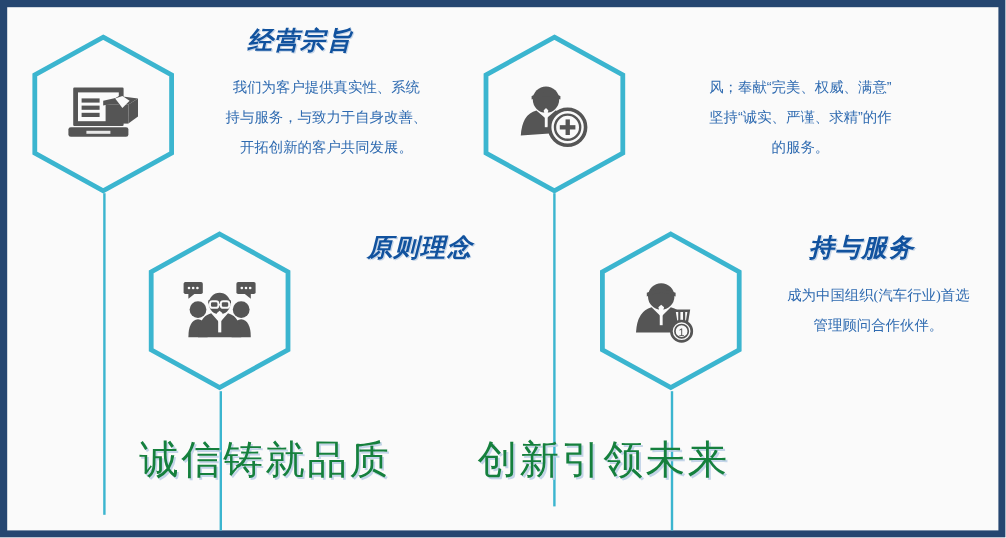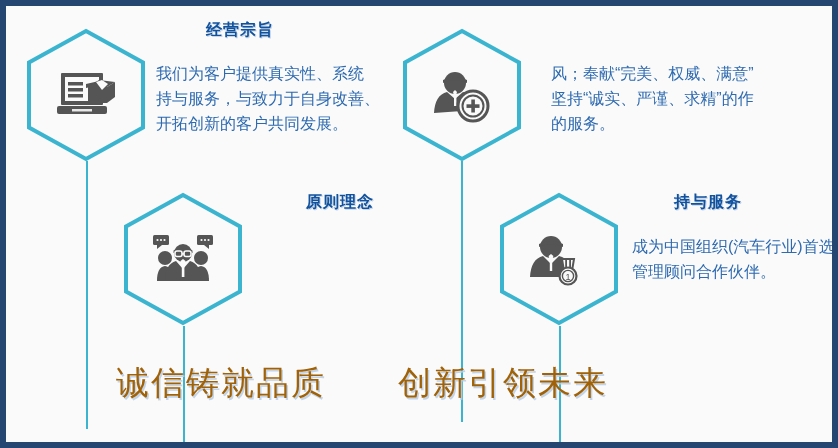--- a/index.html
+++ b/index.html
@@ -49,12 +49,13 @@
   
   .card-title {
     position: absolute;
-    font-size: 16px;
+    font-size: 21px;
     font-weight: bold;
     color: #11529e;
     letter-spacing: 1px;
     text-shadow: 1px 1px 0 rgba(180,200,225,0.75);
     white-space: nowrap;
+    font-style: italic;
   }
   .card-body {
     position: absolute;

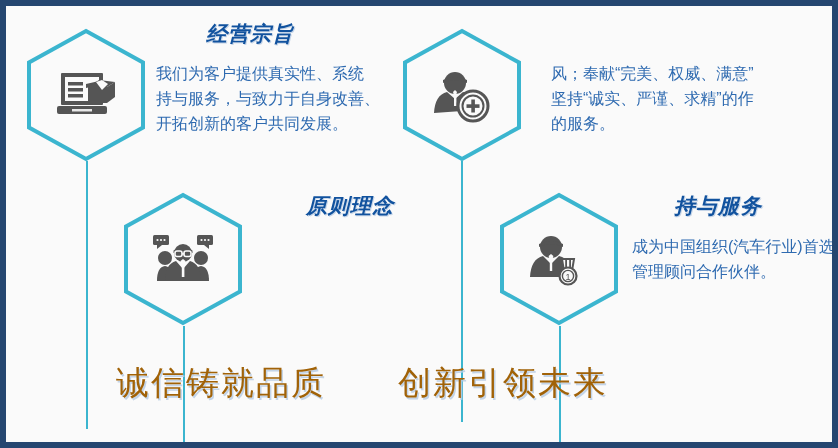--- a/index.html
+++ b/index.html
@@ -59,9 +59,10 @@
   }
   .card-body {
     position: absolute;
-    font-size: 16px;
+    font-size: 12px;
     line-height: 25px;
     color: #2e6ab0;
+    text-align: center;
   }
   .card-body div { white-space: nowrap; }
 

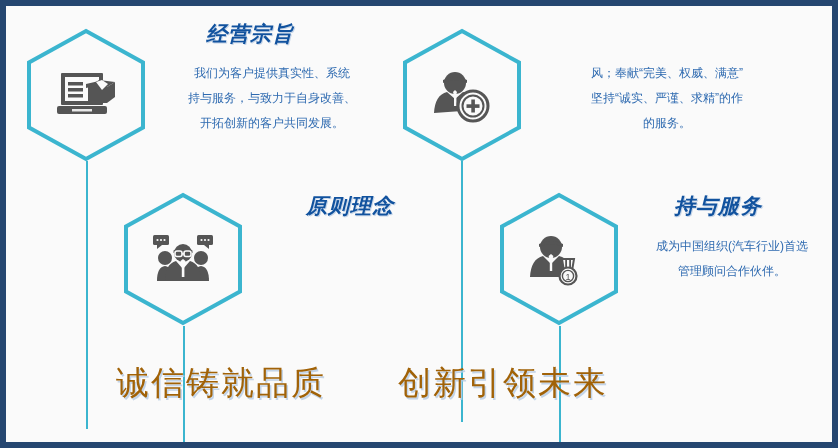--- a/index.html
+++ b/index.html
@@ -214,7 +214,7 @@
   </div>
 
   <div class="card-title" style="left:668px; top:186px;">持与服务</div>
-  <div class="card-body" style="left:626px; top:228px; width:200px;">
+  <div class="card-body" style="left:626px; top:228px; width:200px;font-family:Liberation Serif, serif;">
     <div>成为中国组织(汽车行业)首选</div>
     <div>管理顾问合作伙伴。</div>
   </div>

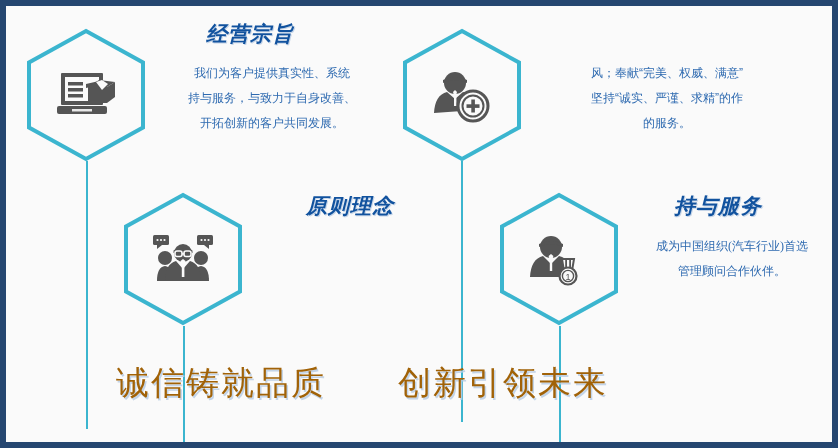--- a/index.html
+++ b/index.html
@@ -69,7 +69,7 @@
   .slogan {
     position: absolute;
     font-size: 33px;
-    color: #a16207;
+    color: #15803d;
     letter-spacing: 2px;
     white-space: nowrap;
     text-shadow: 1.5px 1.5px 0 rgba(185,205,228,0.85);

